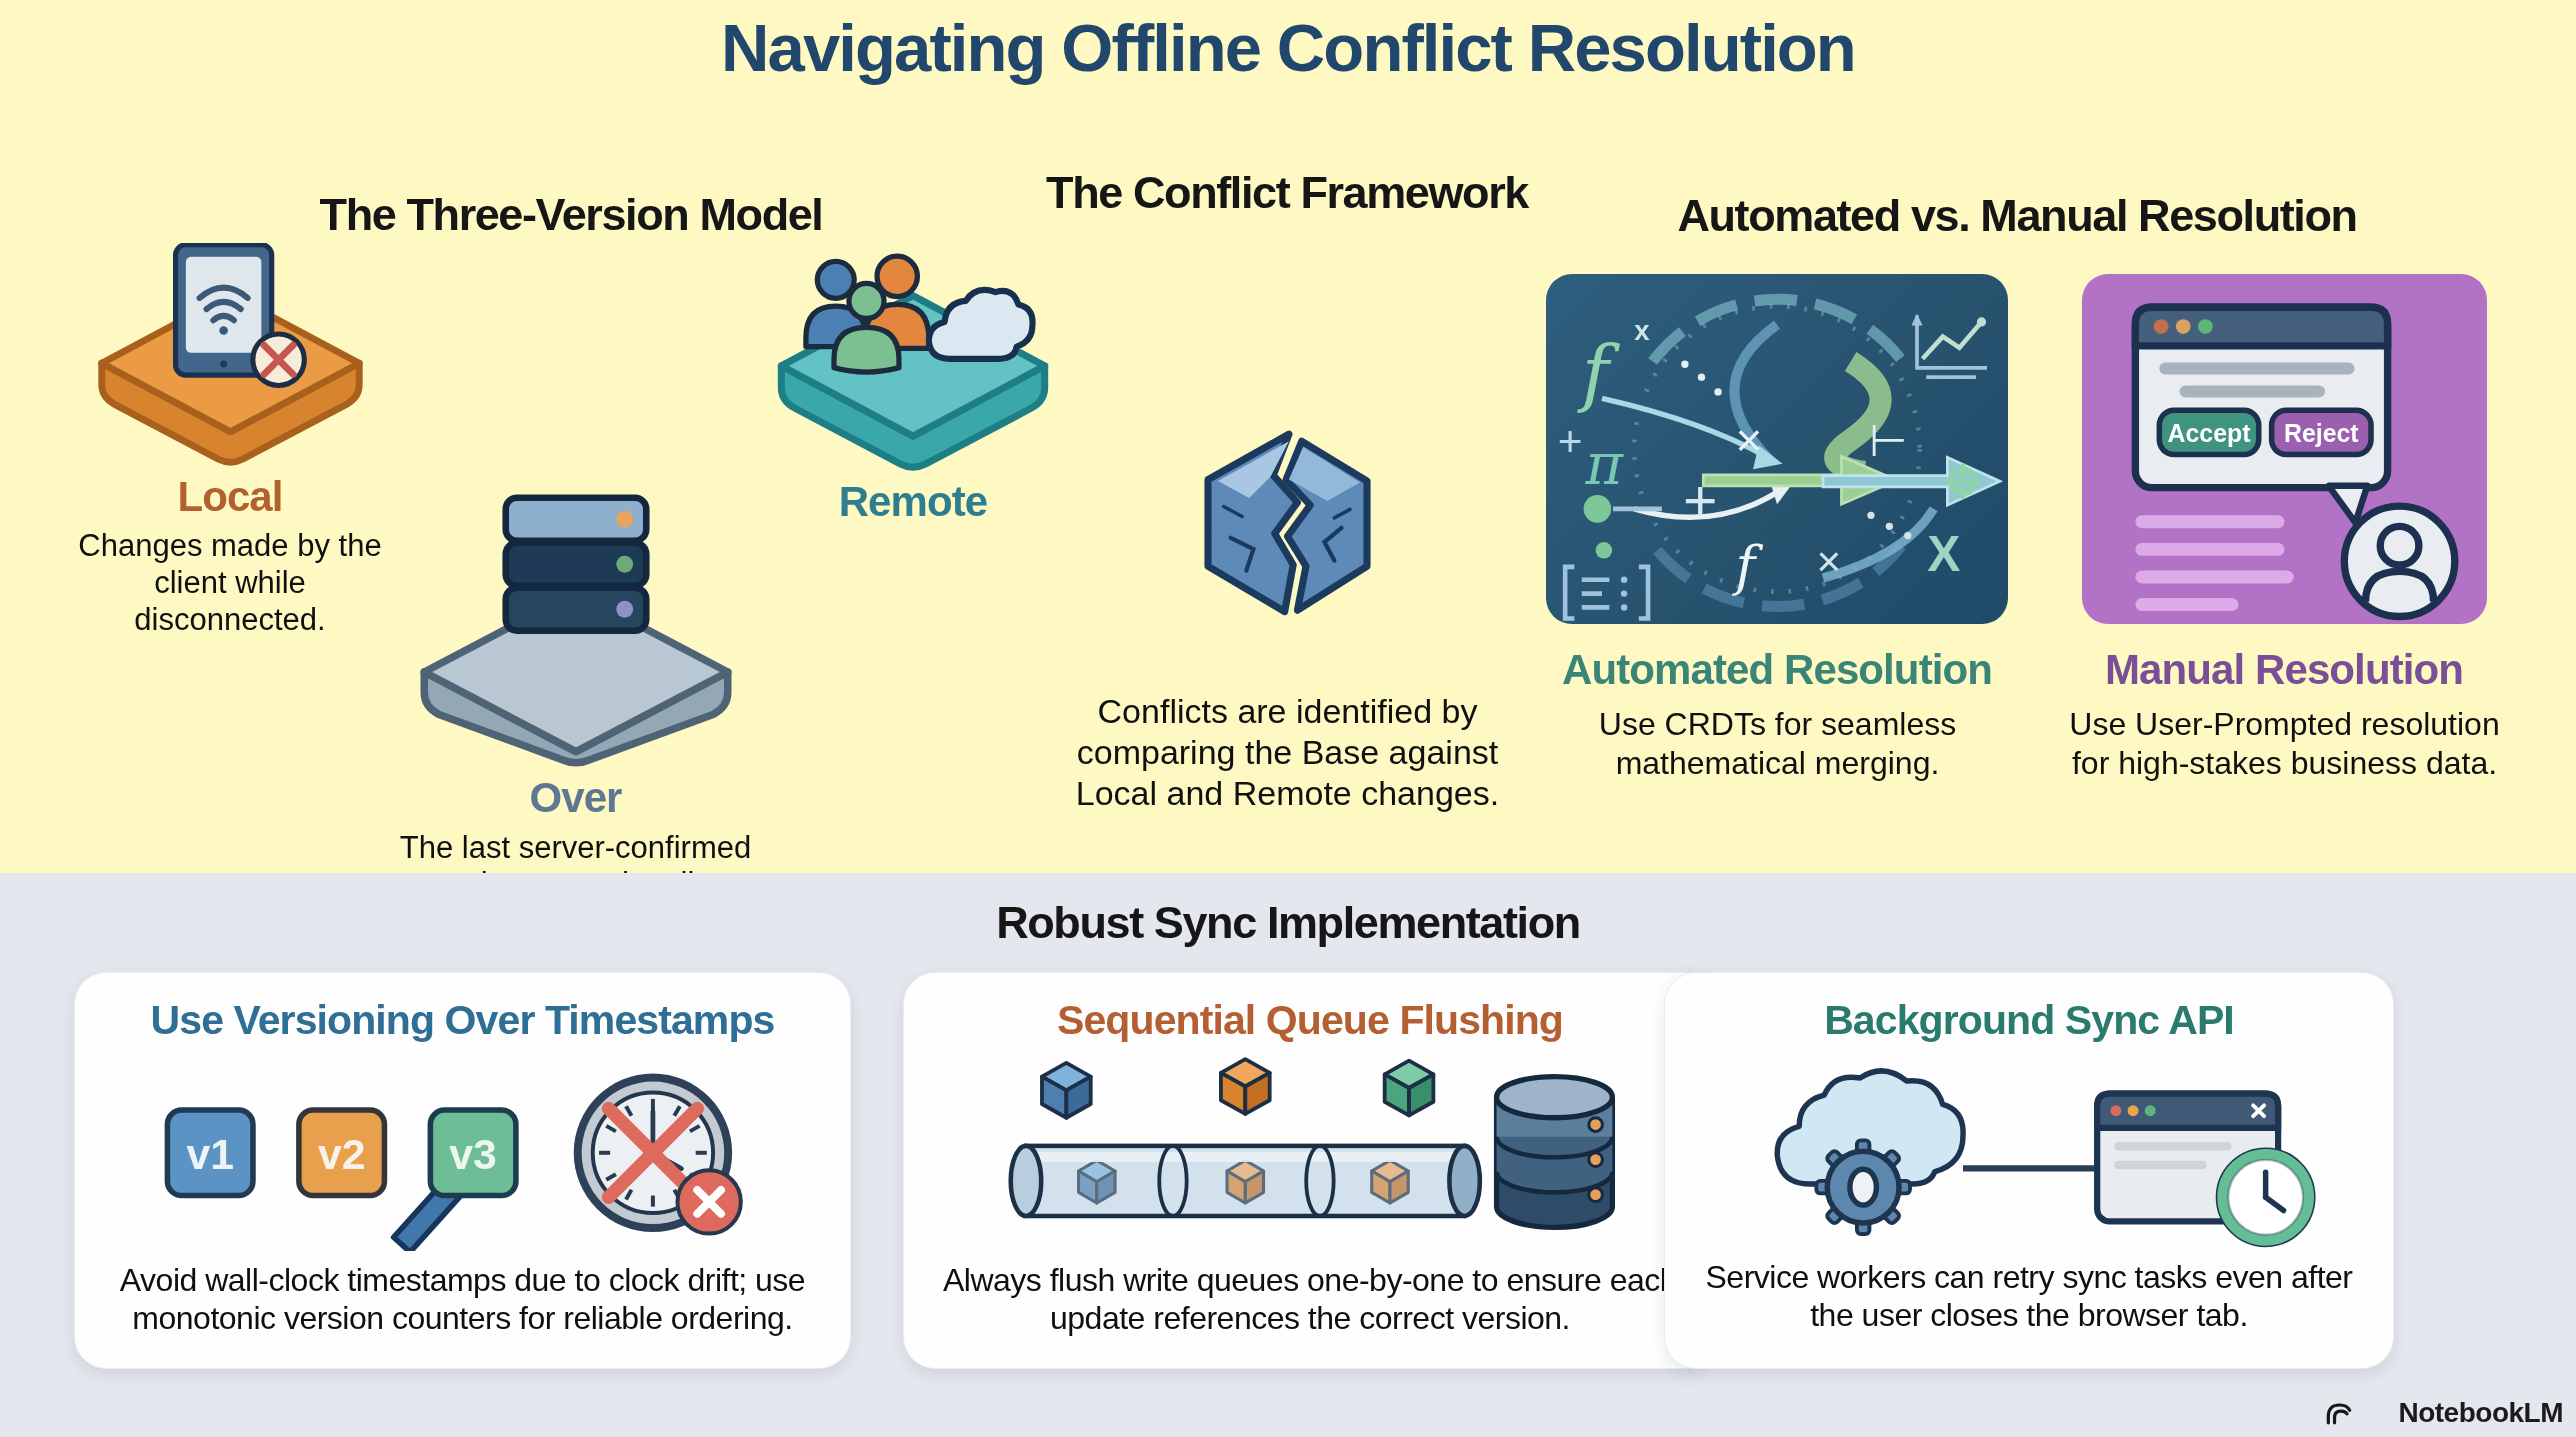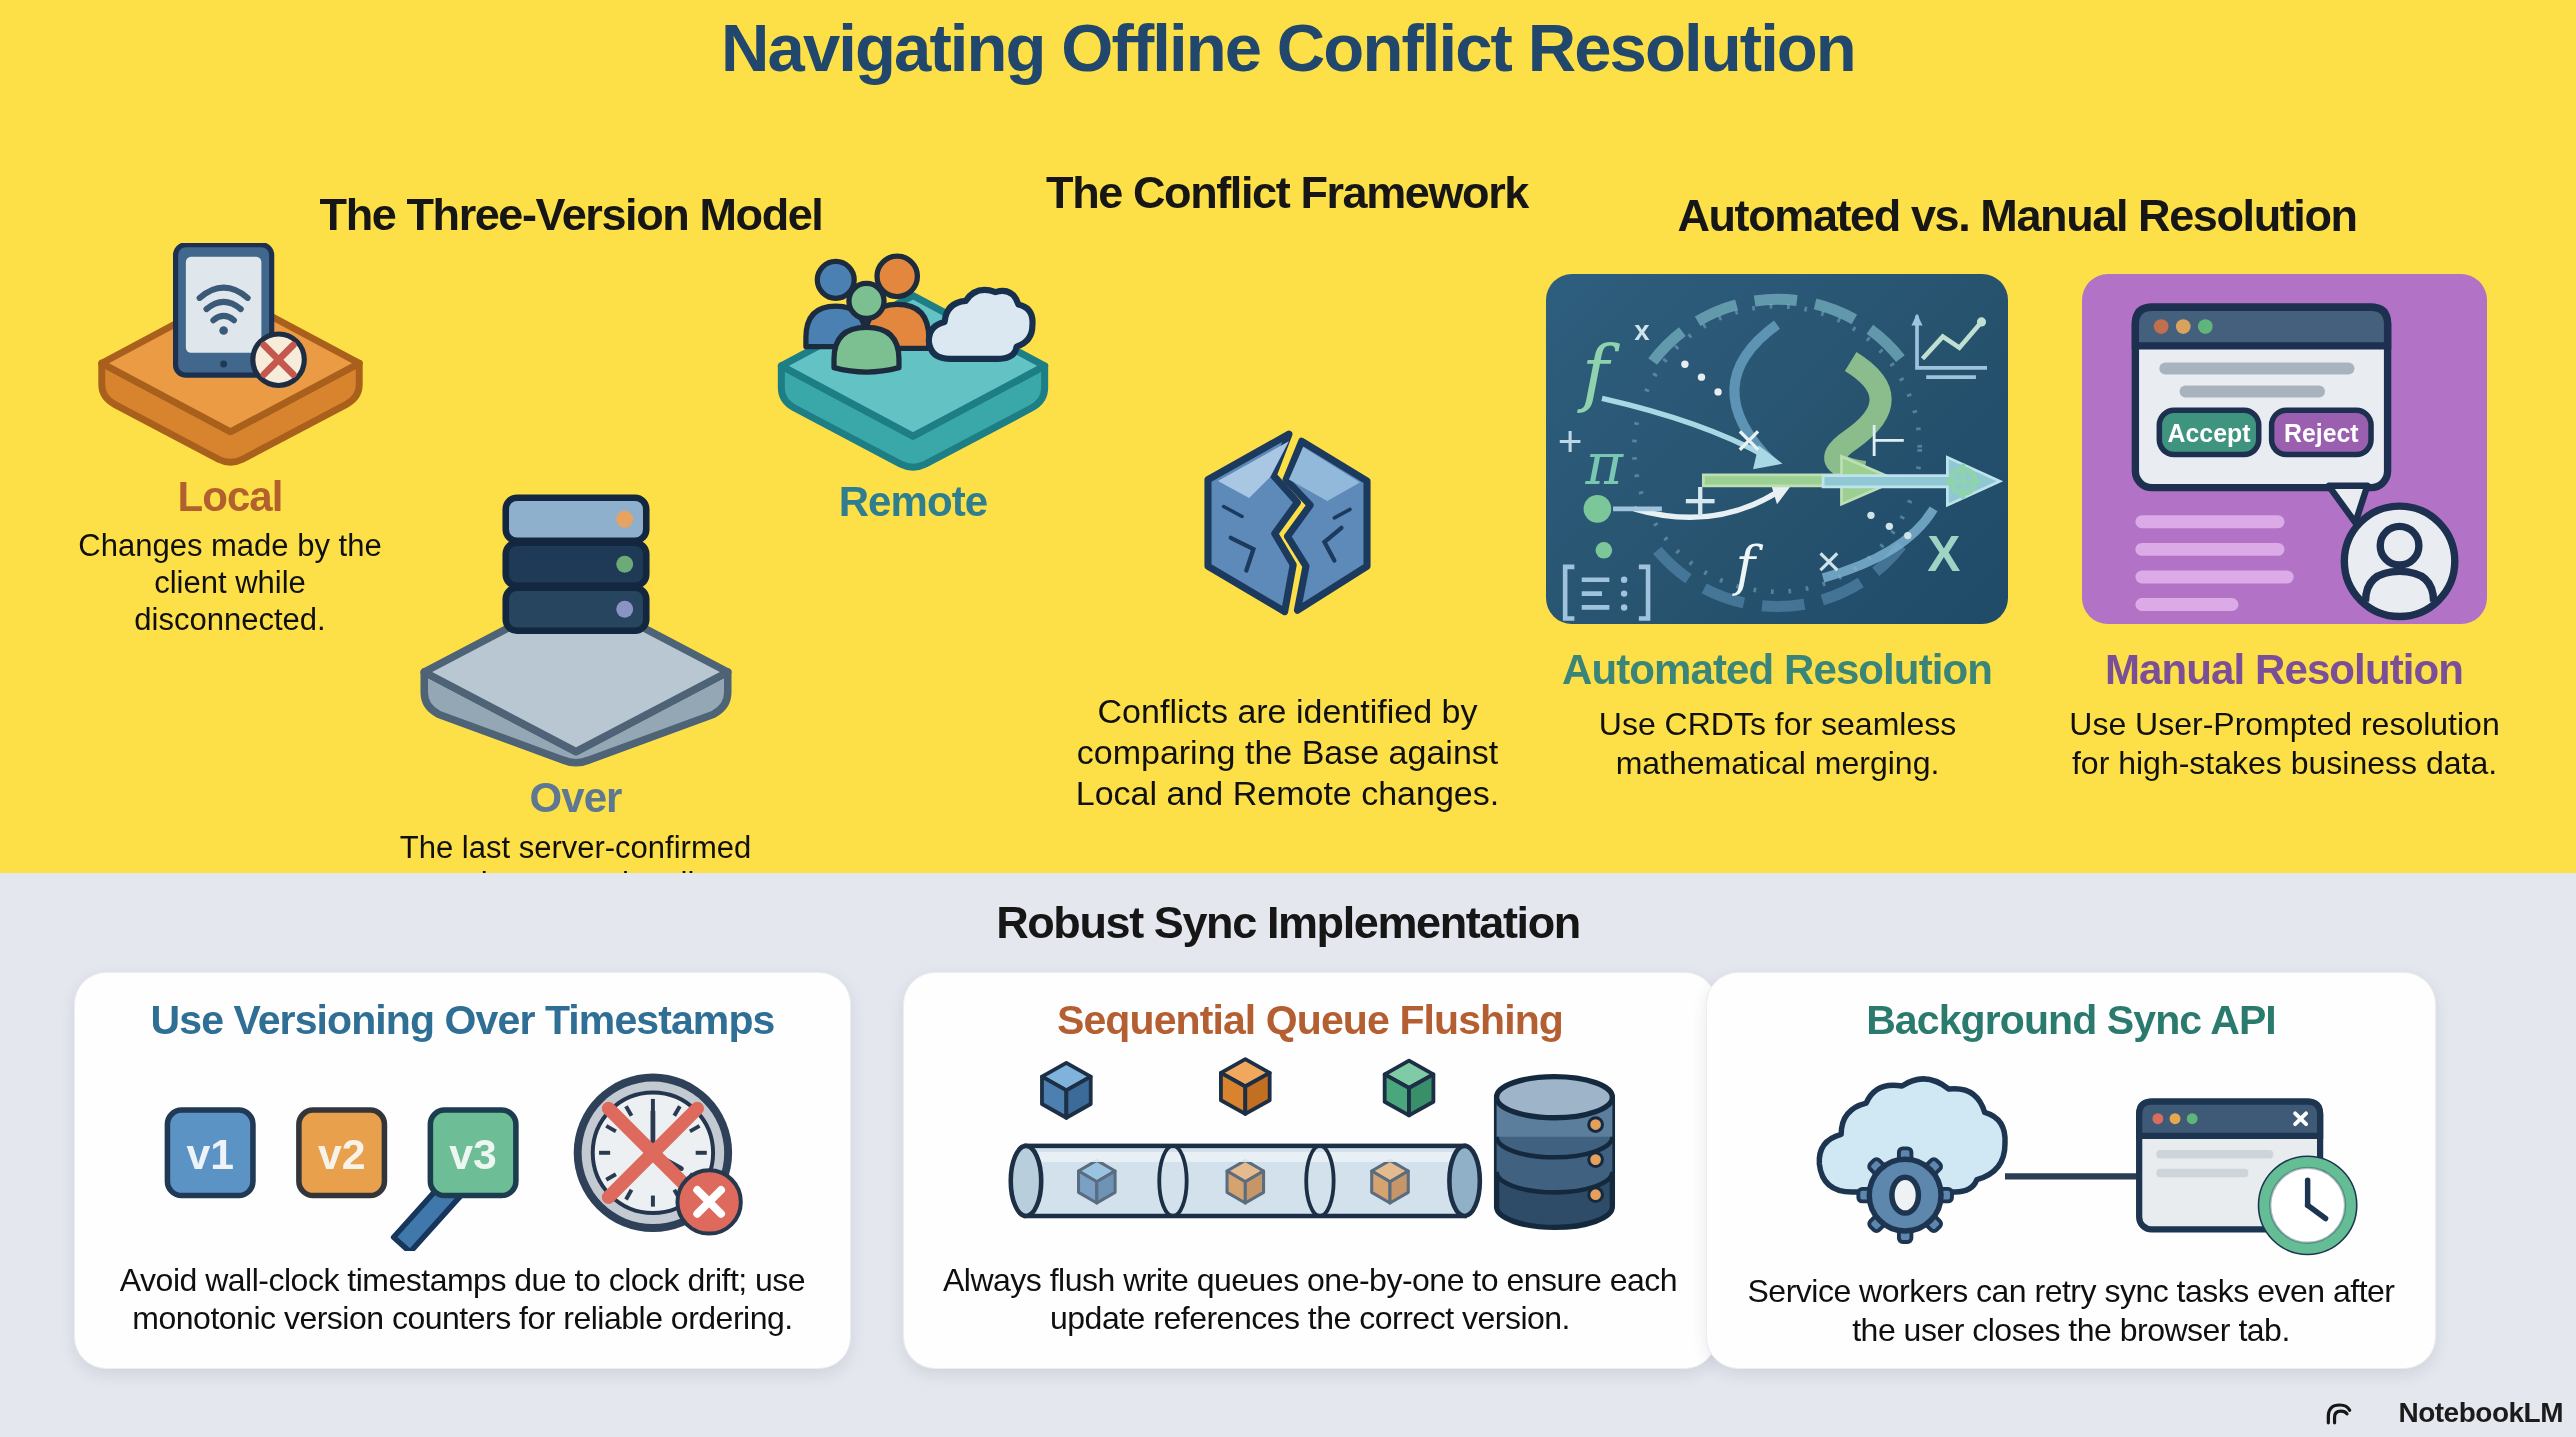--- a/index.html
+++ b/index.html
@@ -3,7 +3,7 @@
 <meta charset="utf-8">
 <style>
   html,body{margin:0;padding:0;background:#ffffff;}
-  .page{position:relative;width:2576px;height:1438px;background:#fde047;
+  .page{position:relative;width:2576px;height:1438px;background:#fef9c3;
         font-family:"Liberation Sans",sans-serif;overflow:hidden;color:#121212;}
   .band{position:absolute;left:0;right:0;top:873px;bottom:0;background:#e4e7ee;}
   .abs{position:absolute;}

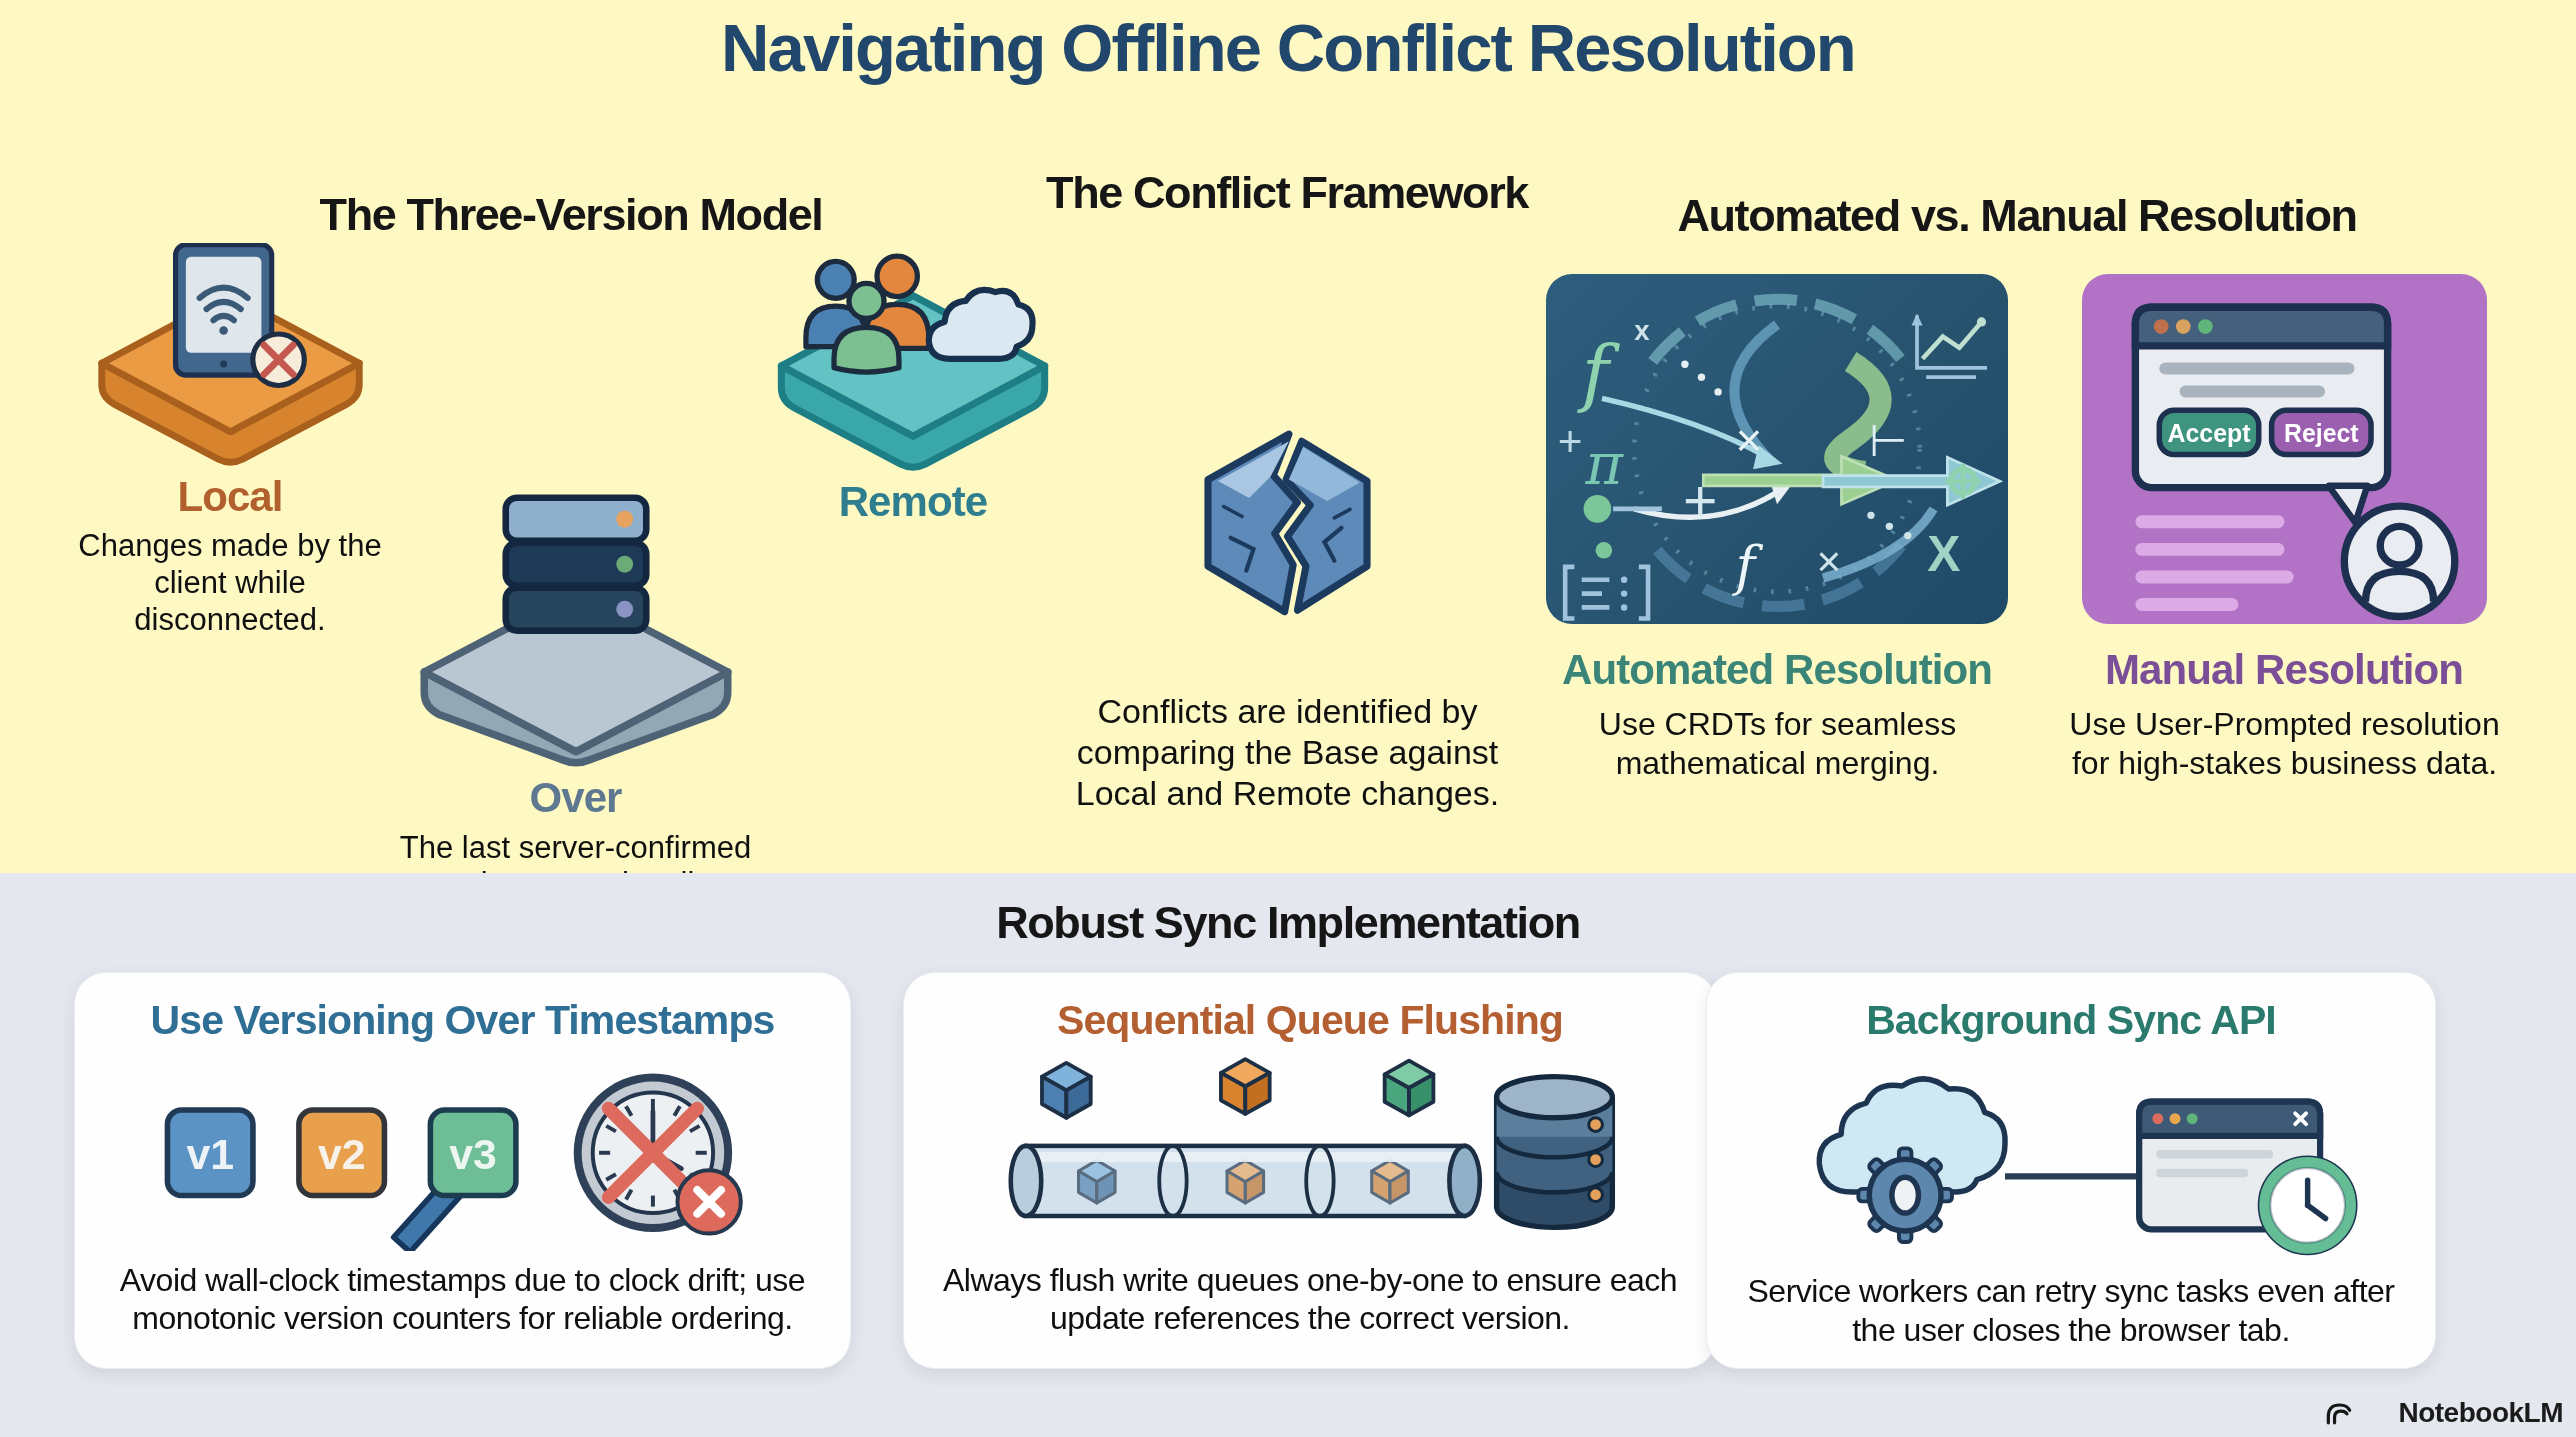--- a/index.html
+++ b/index.html
@@ -295,7 +295,7 @@
     <div class="sync-desc" style="width:768px;">Always flush write queues one-by-one to ensure each update references the correct version.</div>
   </div>
 
-  <div class="sync-card" style="left:1706px;width:730px;justify-content:space-between;">
+  <div class="sync-card" style="left:1664px;width:730px;">
     <div class="sync-title t-bg">Background Sync API</div>
     <svg class="sync-illu" viewBox="0 0 770 250" height="195">
       <line x1="300" y1="148" x2="490" y2="148" stroke="#2a3e55" stroke-width="8"></line>

